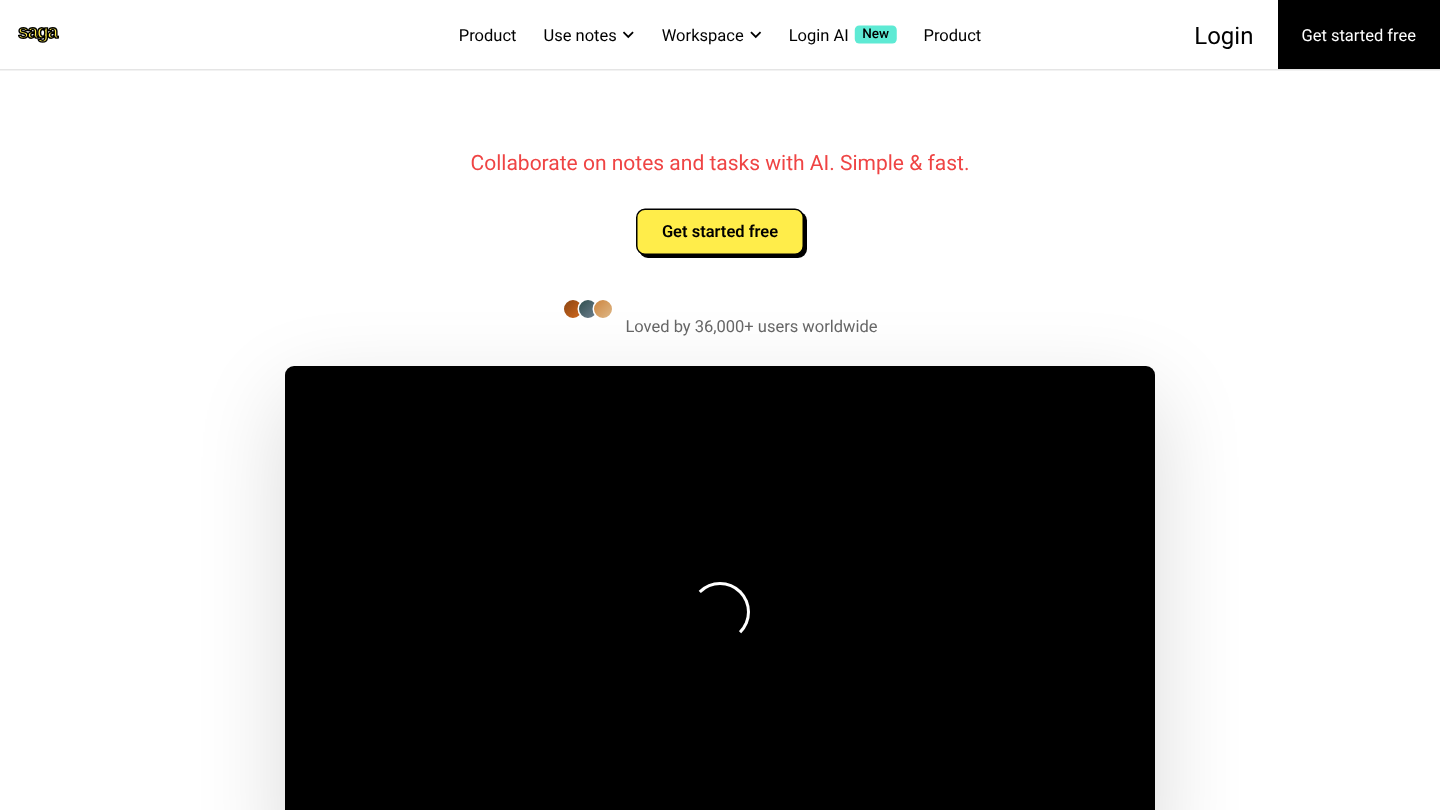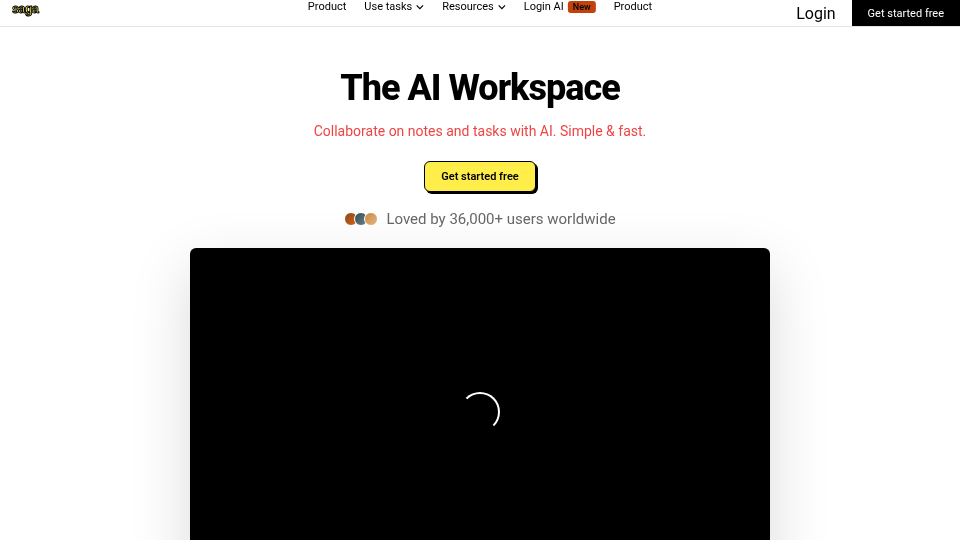--- a/index.html
+++ b/index.html
@@ -5,7 +5,7 @@
     * { margin: 0; padding: 0; box-sizing: border-box; }
     body { font-family: -apple-system, BlinkMacSystemFont, 'Segoe UI', Roboto, sans-serif; background: #fff; width: 960px; height: 540px; overflow: hidden; }
     
-    .header { display: flex; align-items: flex-start; justify-content: space-between; height: 27px; border-bottom: 1px solid #e5e5e5; padding: 0 0 0 12px; }
+    .header { display: flex; align-items: center; justify-content: space-between; height: 47px; border-bottom: 1px solid #e5e5e5; padding: 0 0 0 12px; }
     .logo { font-weight: 900; font-size: 18px; letter-spacing: -1px; color: #000; -webkit-text-stroke: 1.5px #000; }
     .logo svg { height: 16px; }
     .nav-center { display: flex; align-items: center; gap: 18px; position: absolute; left: 50%; transform: translateX(-50%); }

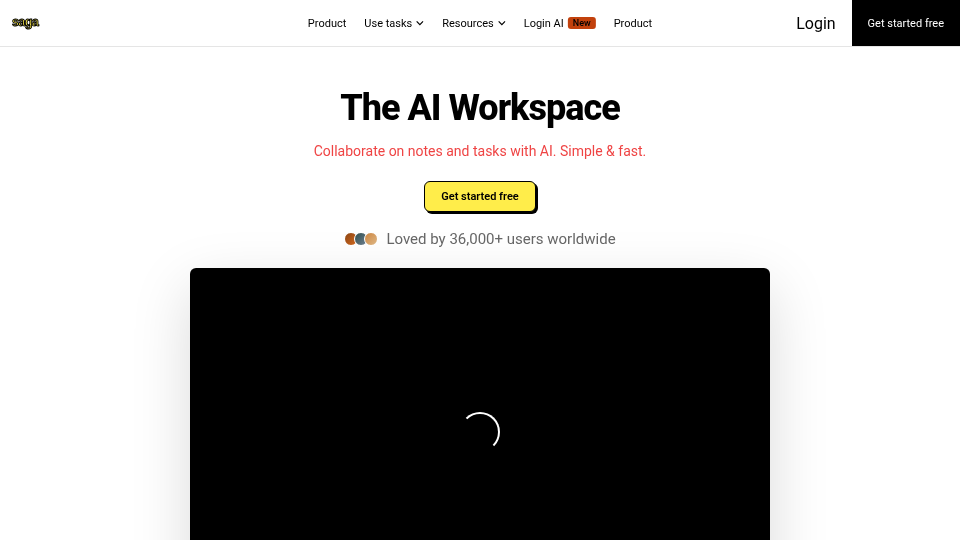--- a/index.html
+++ b/index.html
@@ -48,7 +48,7 @@
       <span>Product</span>
     </div>
     <div class="nav-item">
-      <span>Use tasks</span>
+      <span>Use notes</span>
       <svg class="chevron" viewBox="0 0 10 10">
           <path d="M1 3 L5 7 L9 3" stroke="#000" stroke-width="1.5" fill="none"></path>
         </svg>

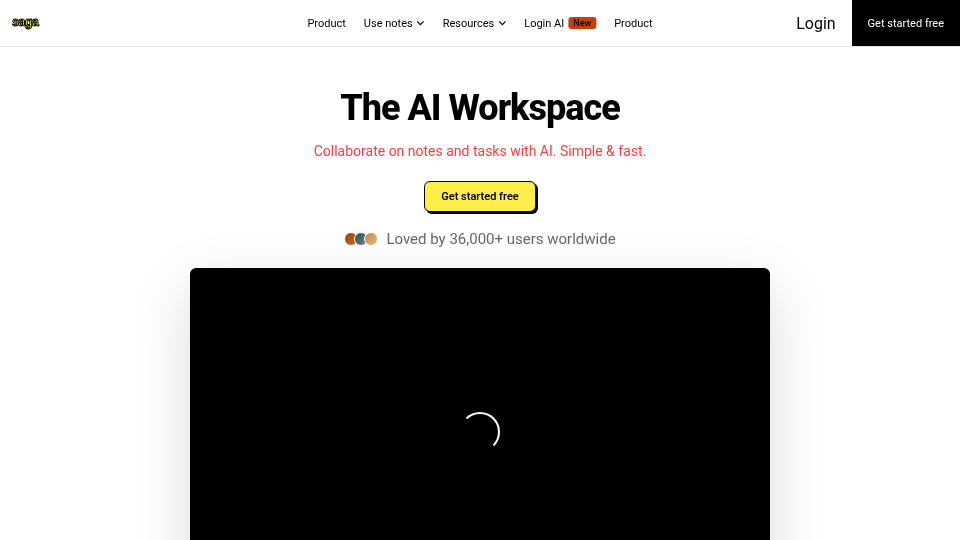--- a/index.html
+++ b/index.html
@@ -54,7 +54,7 @@
         </svg>
     </div>
     <div class="nav-item">
-      <span>Resources</span>
+      <span>Workspace</span>
       <svg class="chevron" viewBox="0 0 10 10">
           <path d="M1 3 L5 7 L9 3" stroke="#000" stroke-width="1.5" fill="none"></path>
         </svg>

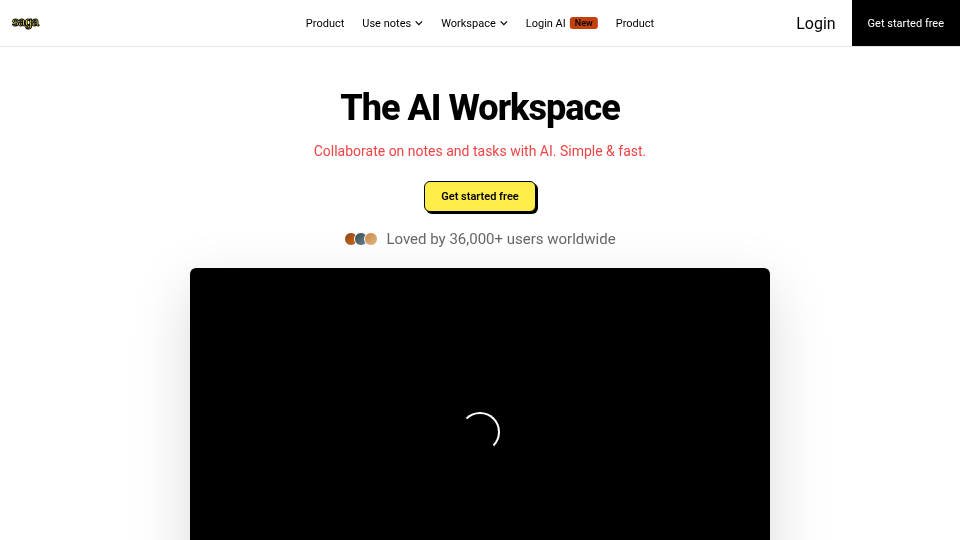--- a/index.html
+++ b/index.html
@@ -10,7 +10,7 @@
     .logo svg { height: 16px; }
     .nav-center { display: flex; align-items: center; gap: 18px; position: absolute; left: 50%; transform: translateX(-50%); }
     .nav-item { font-size: 11px; color: #000; display: flex; align-items: center; gap: 4px; cursor: pointer; }
-    .badge-new { background: #c2410c; padding: 1px 5px; border-radius: 3px; font-size: 9px; font-weight: 500; }
+    .badge-new { background: #5eead4; padding: 1px 5px; border-radius: 3px; font-size: 9px; font-weight: 500; }
     .nav-right { display: flex; align-items: center; height: 100%; }
     .login { font-size: 16px; padding: 0 16px; cursor: pointer; }
     .cta-dark { background: #000; color: #fff; font-size: 11px; padding: 0 16px; height: 100%; display: flex; align-items: center; cursor: pointer; }

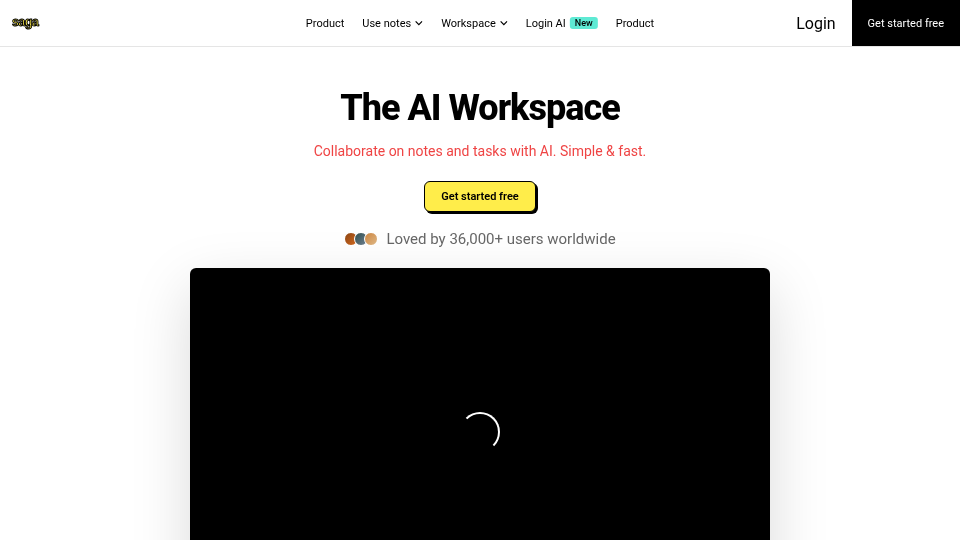--- a/index.html
+++ b/index.html
@@ -74,7 +74,6 @@
 </div>
 
 <div class="hero">
-  <h1 class="hero-title">The AI Workspace</h1>
   <p class="hero-subtitle">Collaborate on notes and tasks with AI. Simple &amp; fast.</p>
   <div class="cta-yellow">Get started free</div>
   <div class="social-proof">

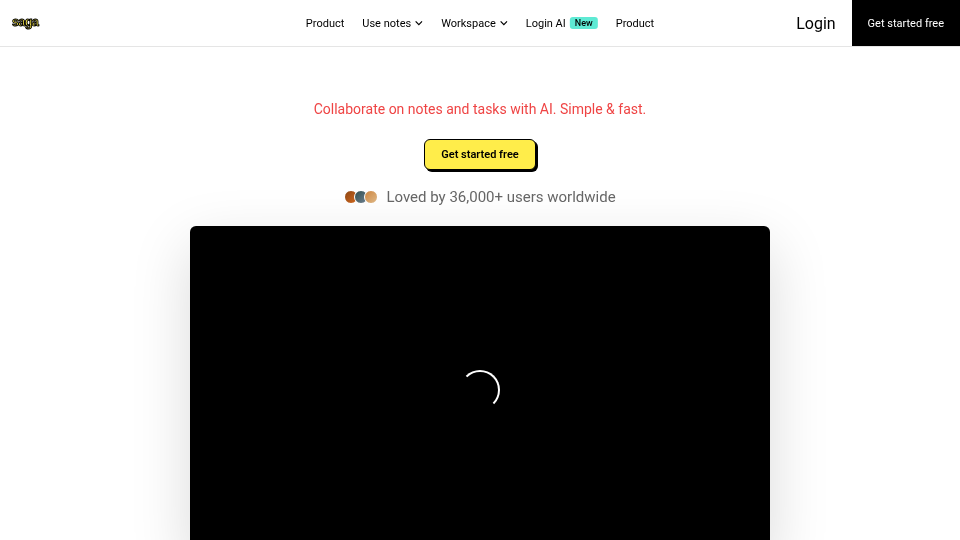--- a/index.html
+++ b/index.html
@@ -26,7 +26,7 @@
     .avatar:nth-child(1) { background: linear-gradient(135deg, #8B4513, #D2691E); }
     .avatar:nth-child(2) { background: linear-gradient(135deg, #2F4F4F, #708090); }
     .avatar:nth-child(3) { background: linear-gradient(135deg, #CD853F, #DEB887); }
-    .social-text { font-size: 15px; color: #666; }
+    .social-text { font-size: 11px; color: #666; margin-top: 23px; }
     
     .video-container { width: 580px; height: 327px; background: #000; margin: 20px auto 0; border-radius: 6px; display: flex; align-items: center; justify-content: center; box-shadow: 0 20px 60px rgba(0,0,0,0.15); }
     .spinner { width: 40px; height: 40px; border: 2.5px solid transparent; border-top-color: #fff; border-right-color: #fff; border-radius: 50%; animation: spin 1s linear infinite; }

